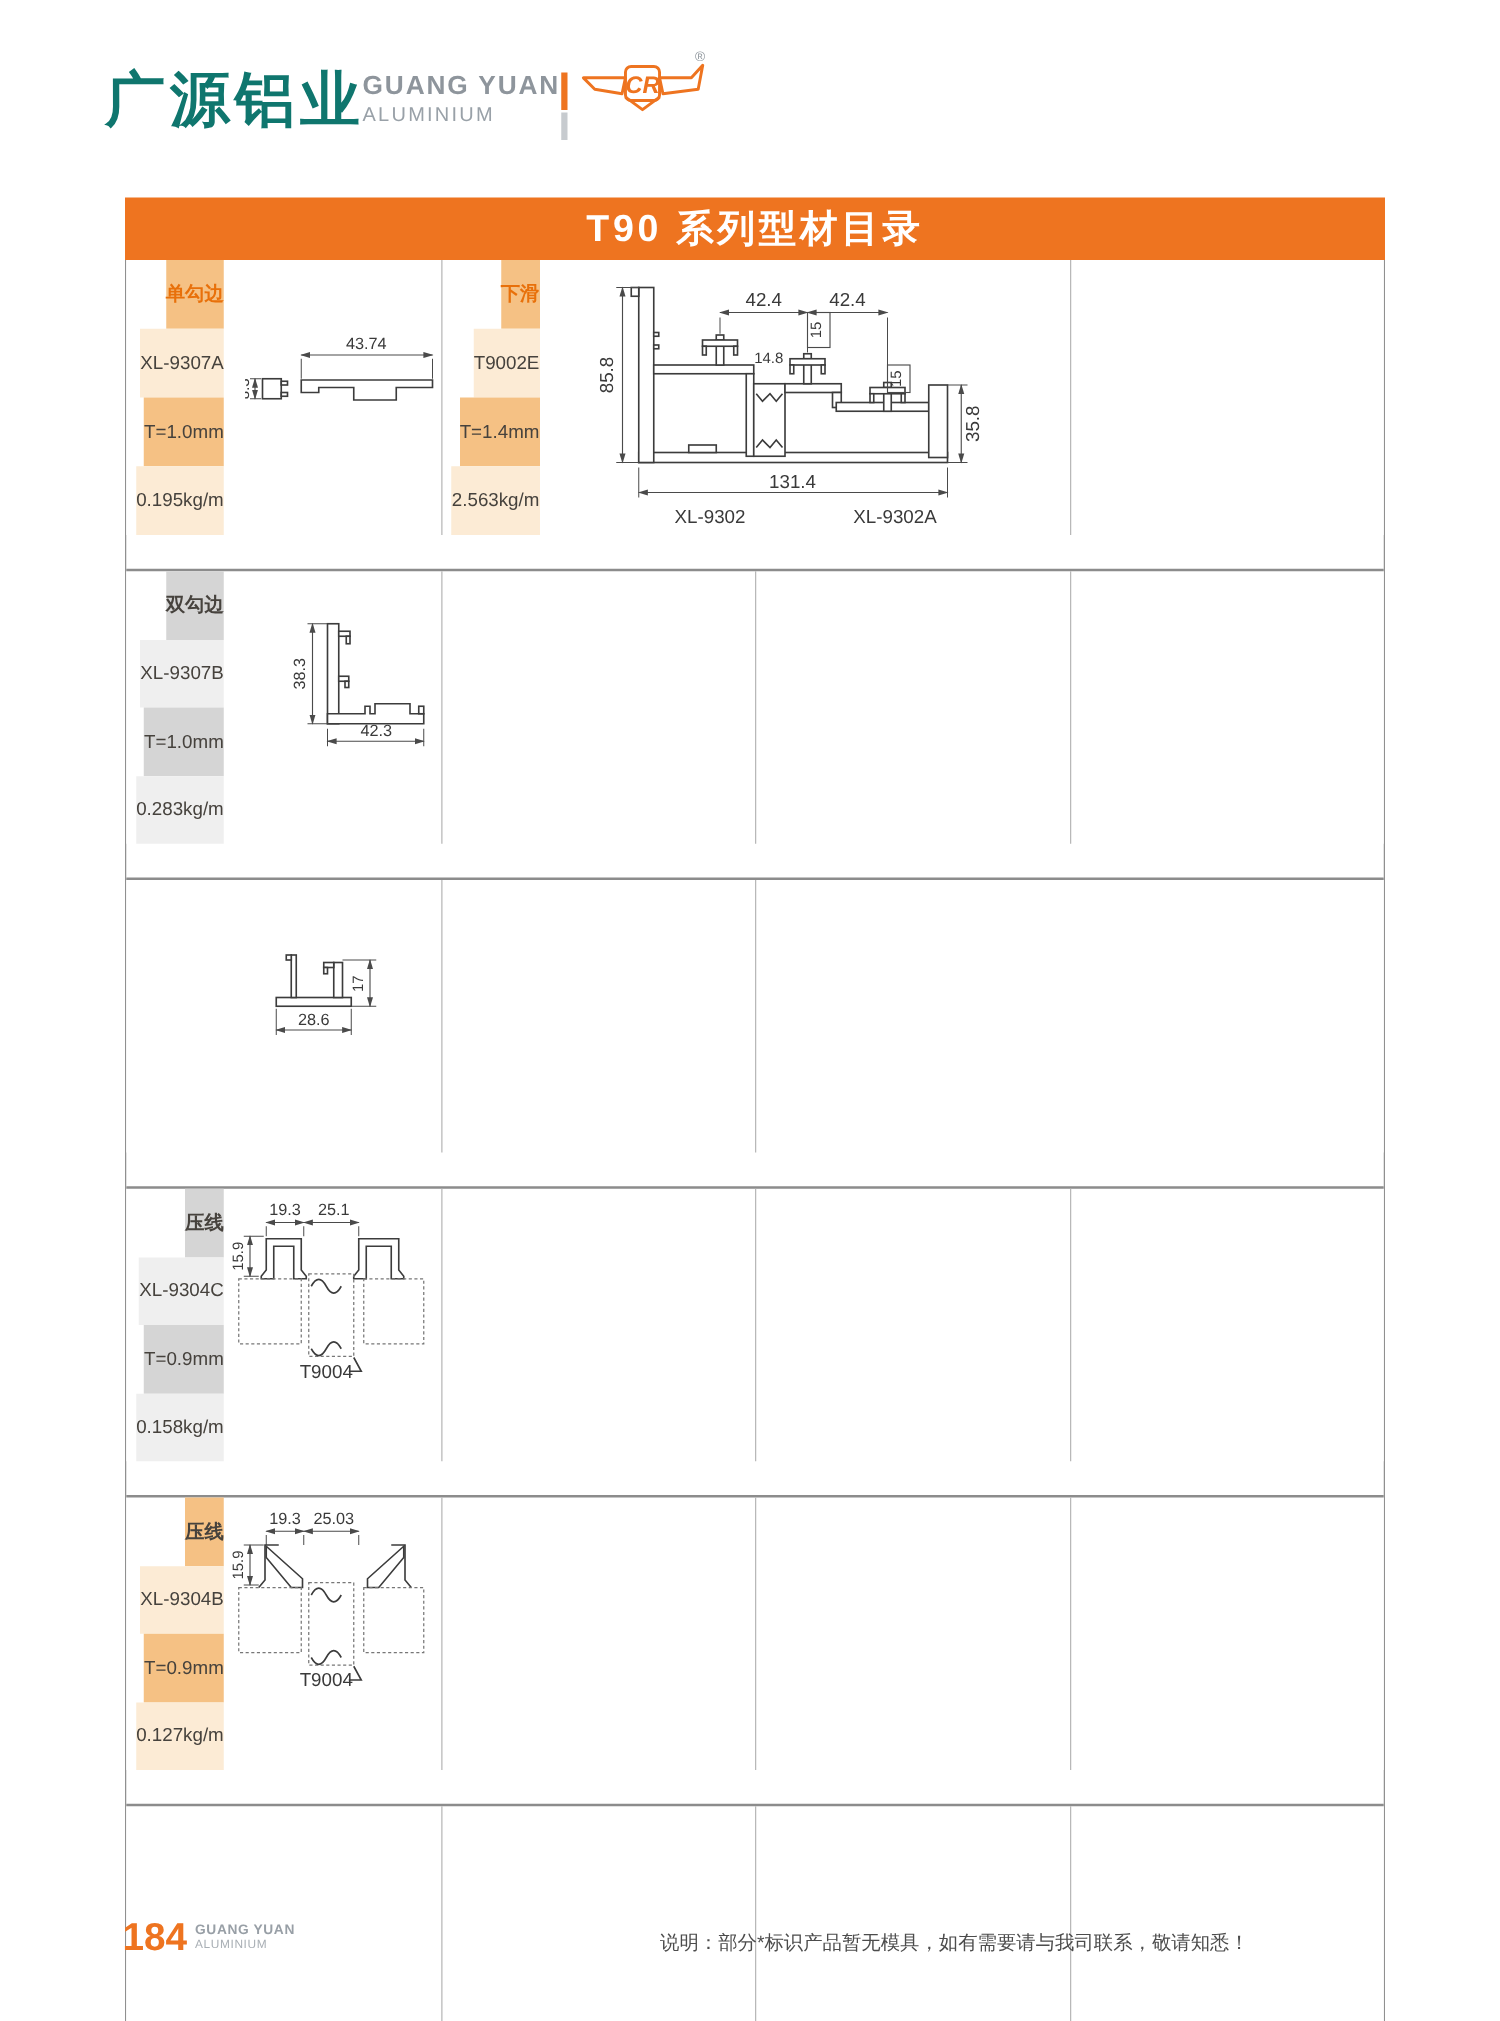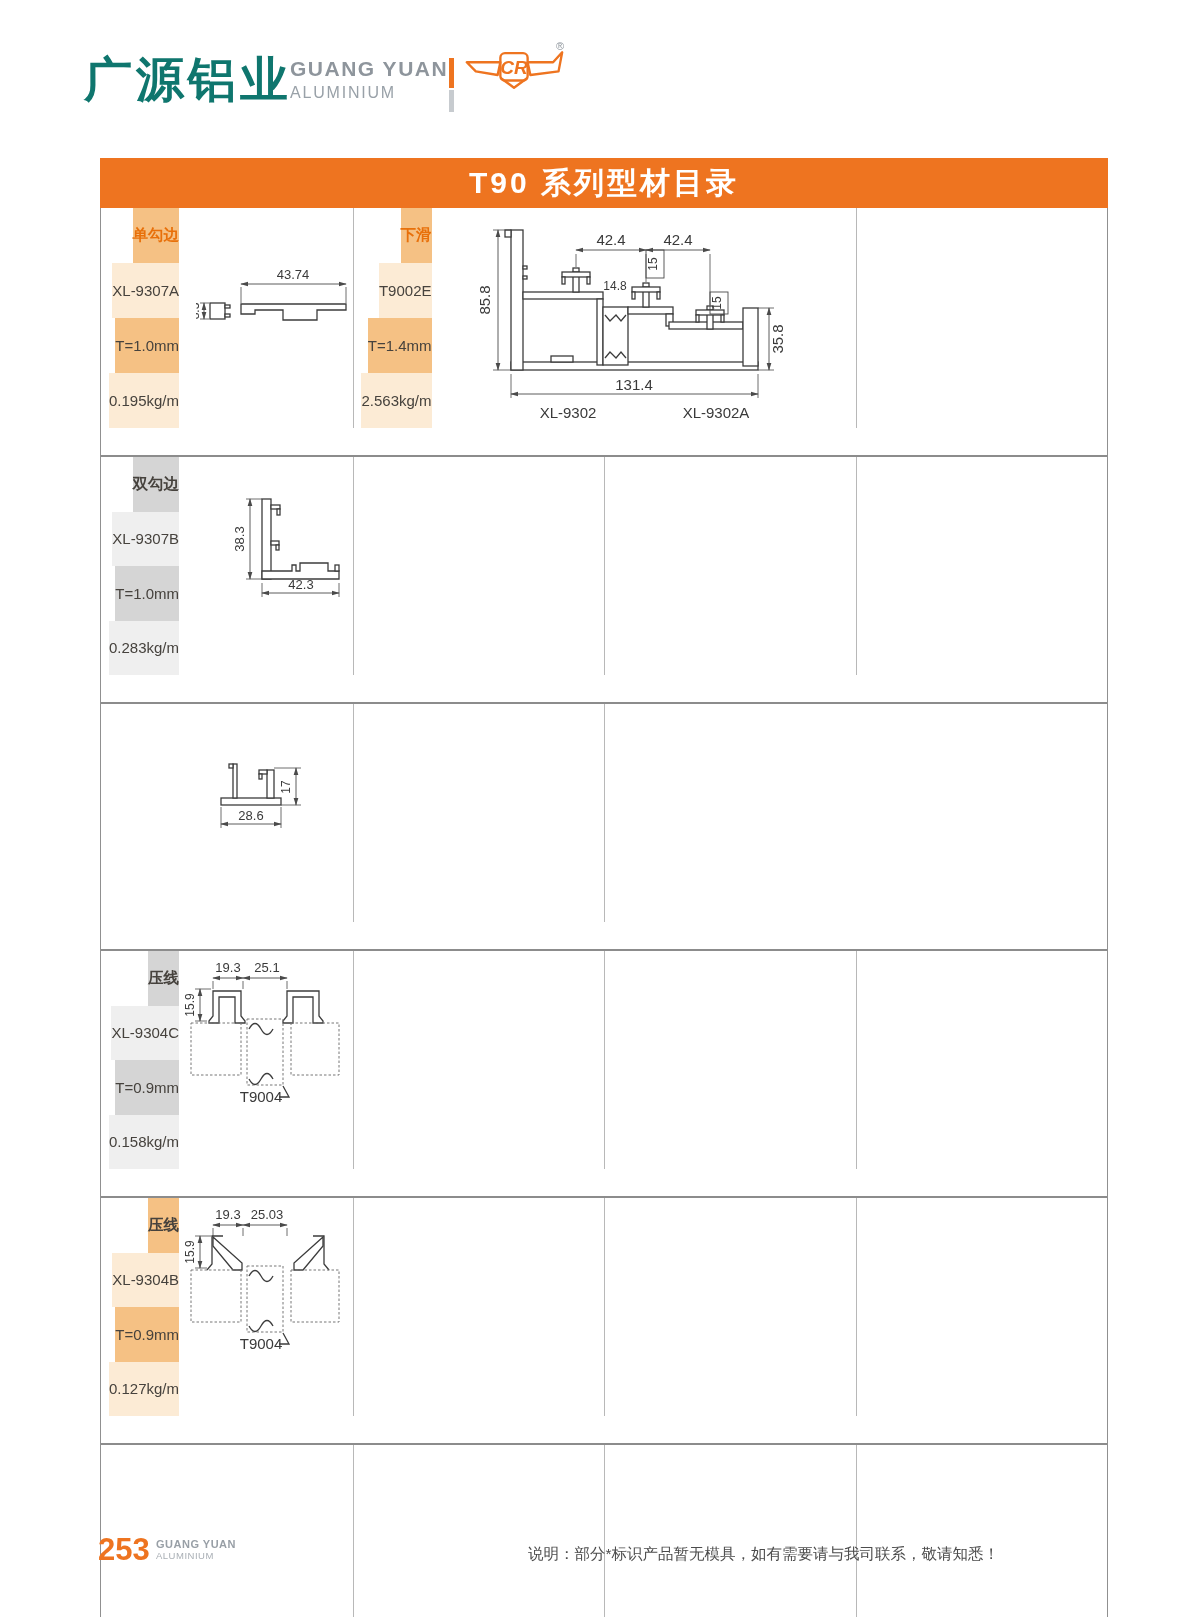--- a/index.html
+++ b/index.html
@@ -445,7 +445,7 @@
     </div>
   </div>
 
-  <div class="pagenum">253</div>
+  <div class="pagenum">184</div>
   <div class="brand">
     <div class="b1">GUANG YUAN</div>
     <div class="b2">ALUMINIUM</div>

